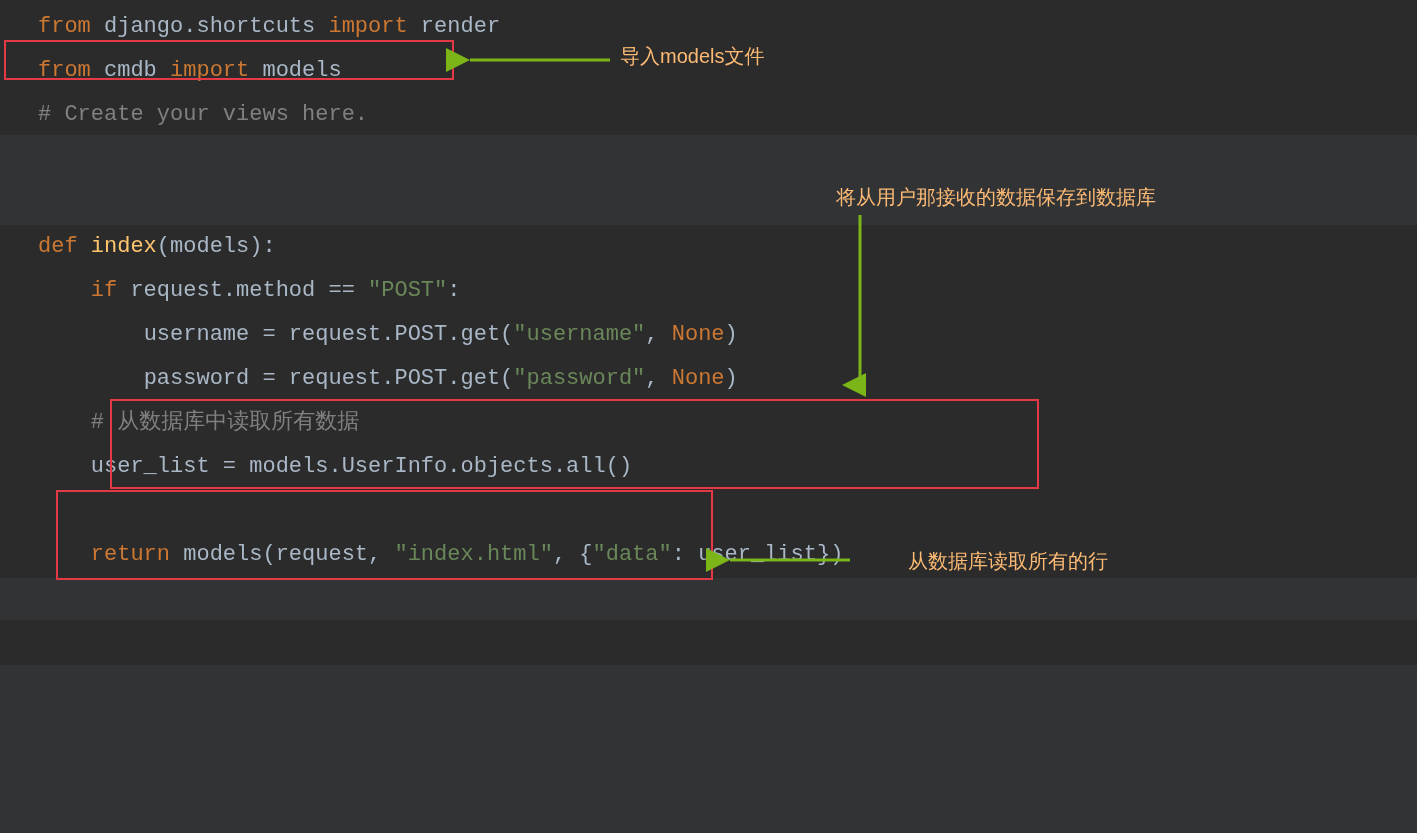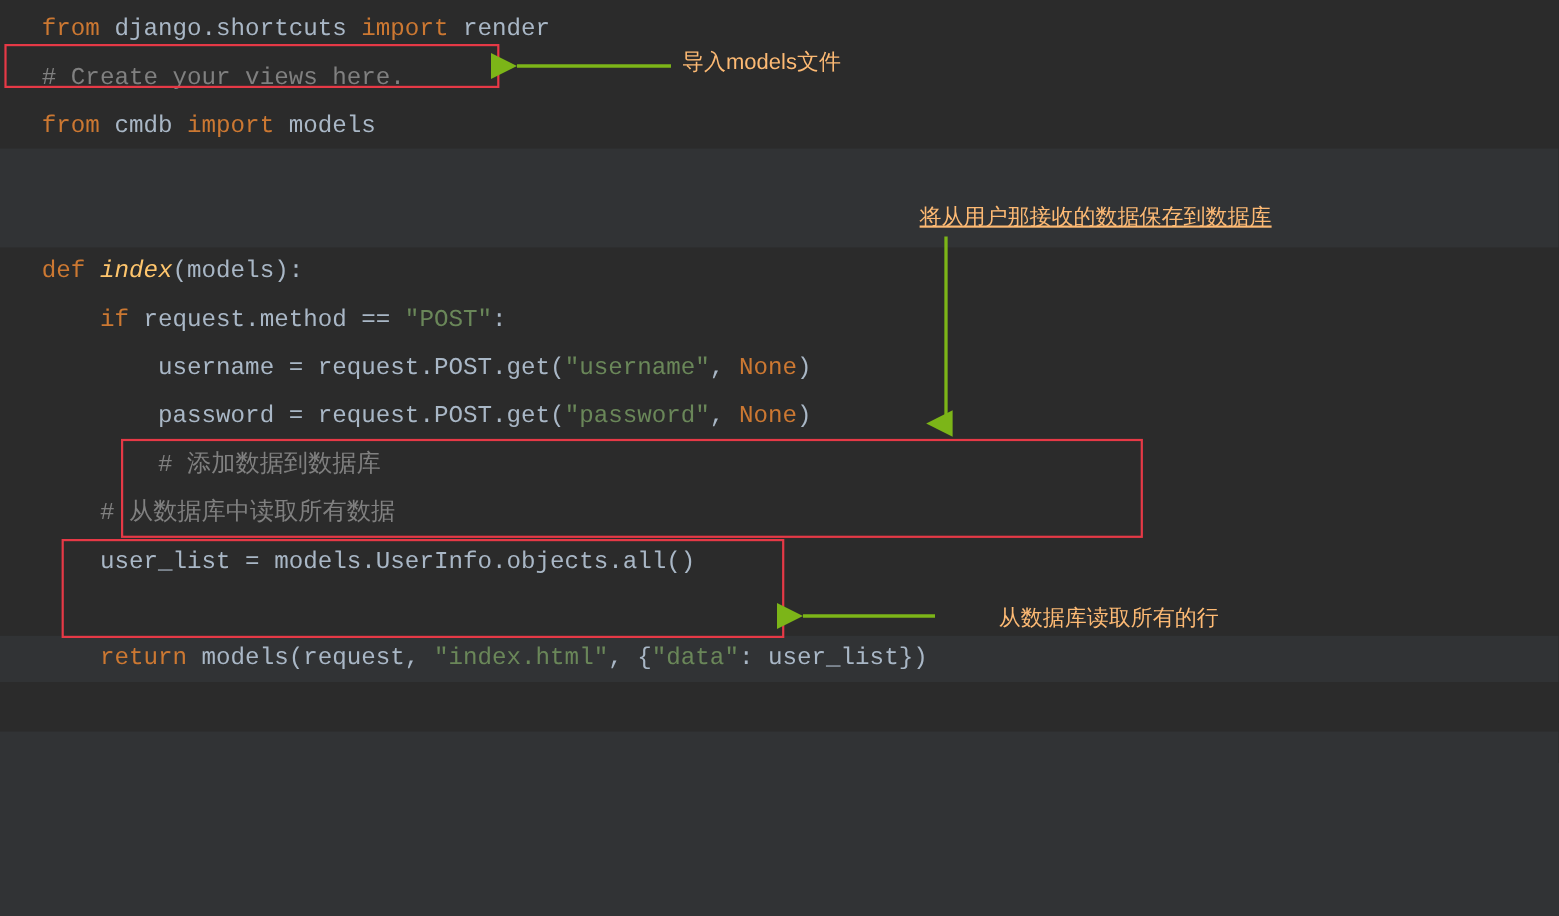--- a/index.html
+++ b/index.html
@@ -69,8 +69,8 @@
 
 <div class="code-area">
   <div class="line"><span class="kw">from</span><span class="default"> django.shortcuts </span><span class="kw">import</span><span class="default"> render</span></div>
+  <div class="line"><span class="kw">from</span><span class="default"> cmdb </span><span class="kw">import</span><span class="default"> models</span></div>
   <div class="line"><span class="comment"># Create your views here.</span></div>
-  <div class="line"><span class="kw">from</span><span class="default"> cmdb </span><span class="kw">import</span><span class="default"> models</span></div>
   <div class="line"></div>
   <div class="line"></div>
   <div class="line"><span class="kw">def </span><span class="fn">index</span><span class="default">(models):</span></div>

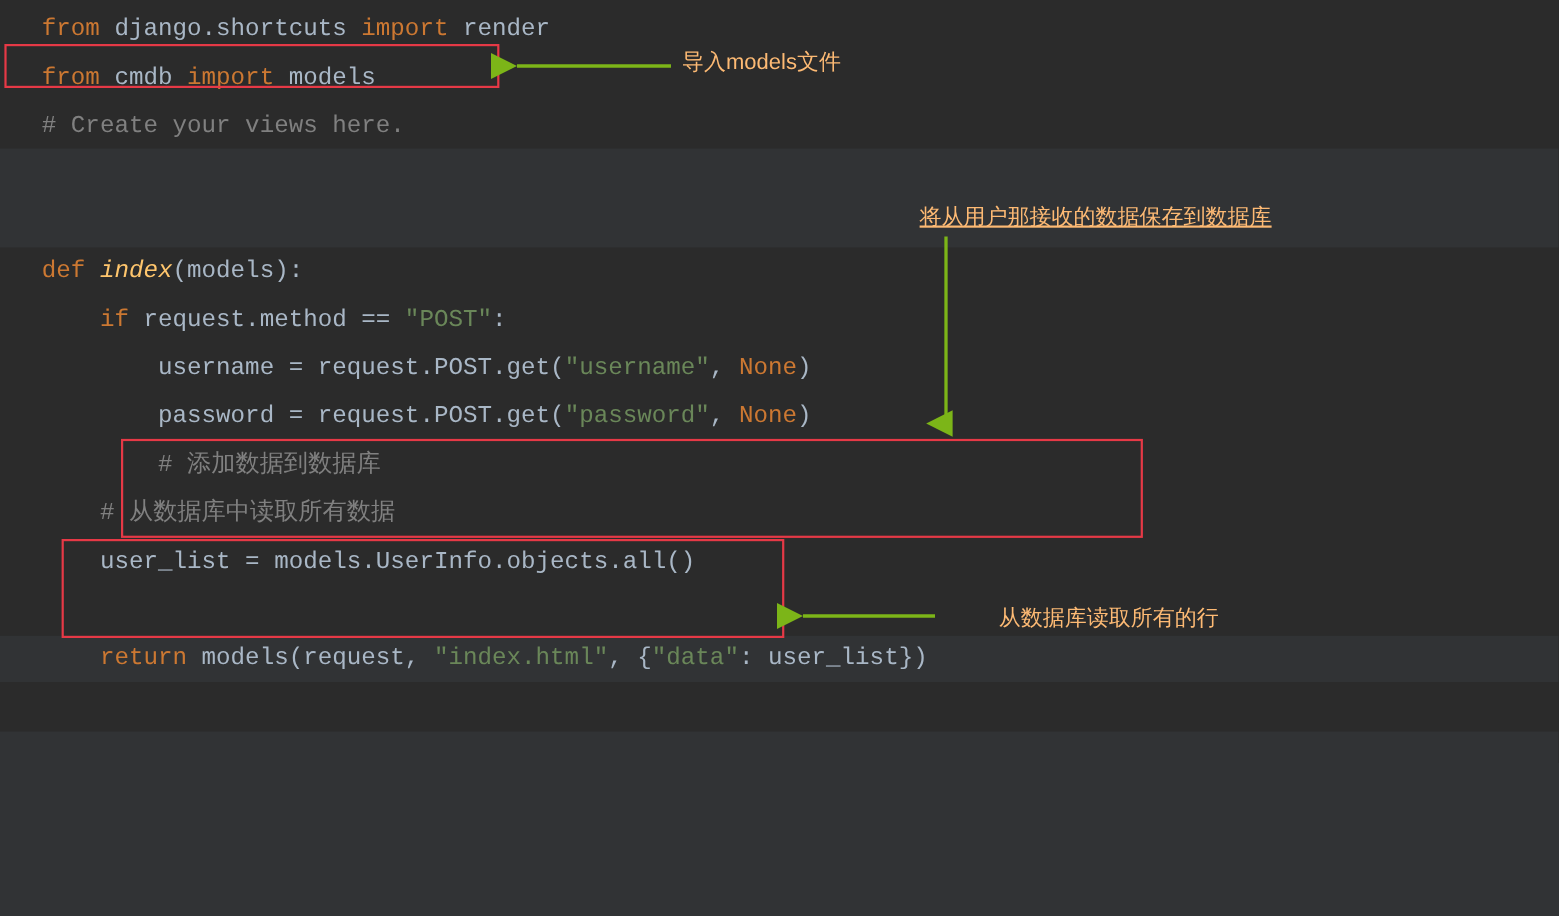--- a/index.html
+++ b/index.html
@@ -89,7 +89,7 @@
 <div class="redbox" style="left:56px; top:490px; width:657px; height:90px;"></div>
 
 <div class="annotation" style="left:620px; top:43px;">导入models文件</div>
-<div class="annotation" style="left:836px; top:184px;text-decoration:underline;">将从用户那接收的数据保存到数据库</div>
+<div class="annotation" style="left:836px; top:184px;">将从用户那接收的数据保存到数据库</div>
 <div class="annotation" style="left:860px; top:548px;margin-left:48px;">从数据库读取所有的行</div>
 
 <div class="arrow" style="left:460px; top:50px;">

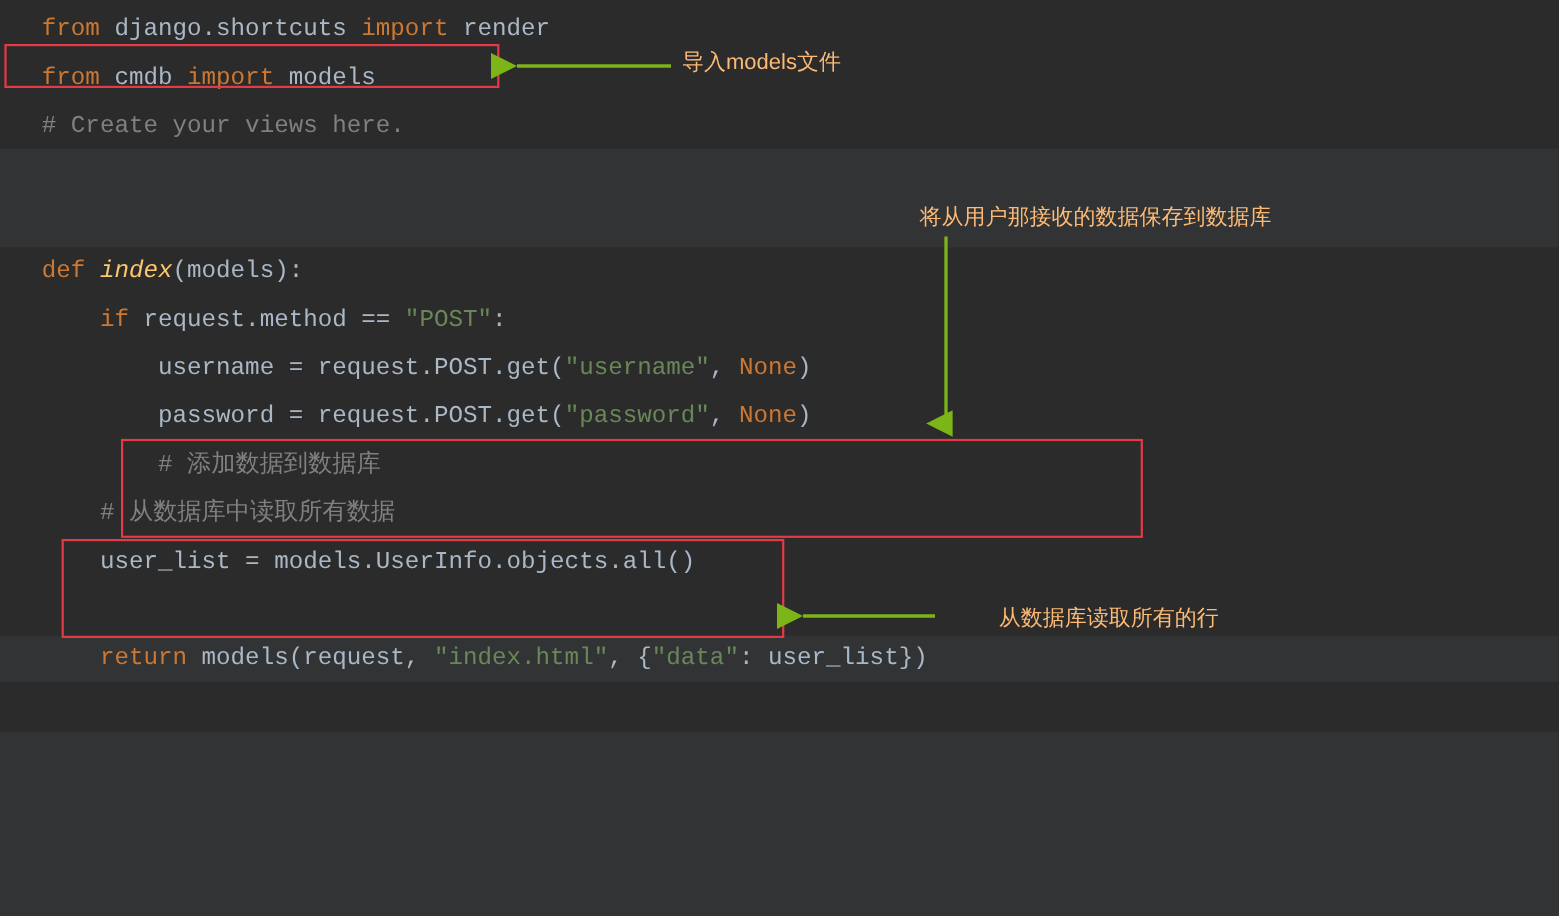--- a/index.html
+++ b/index.html
@@ -28,7 +28,7 @@
       margin-left: 28px;
     }
     .kw { color: #cc7832; }
-    .fn { color: #ffc66d; font-style: italic; }
+    .fn { color: #ffc66d; }
     .str { color: #6a8759; }
     .comment { color: #808080; }
     .param { color: #aa4926; }

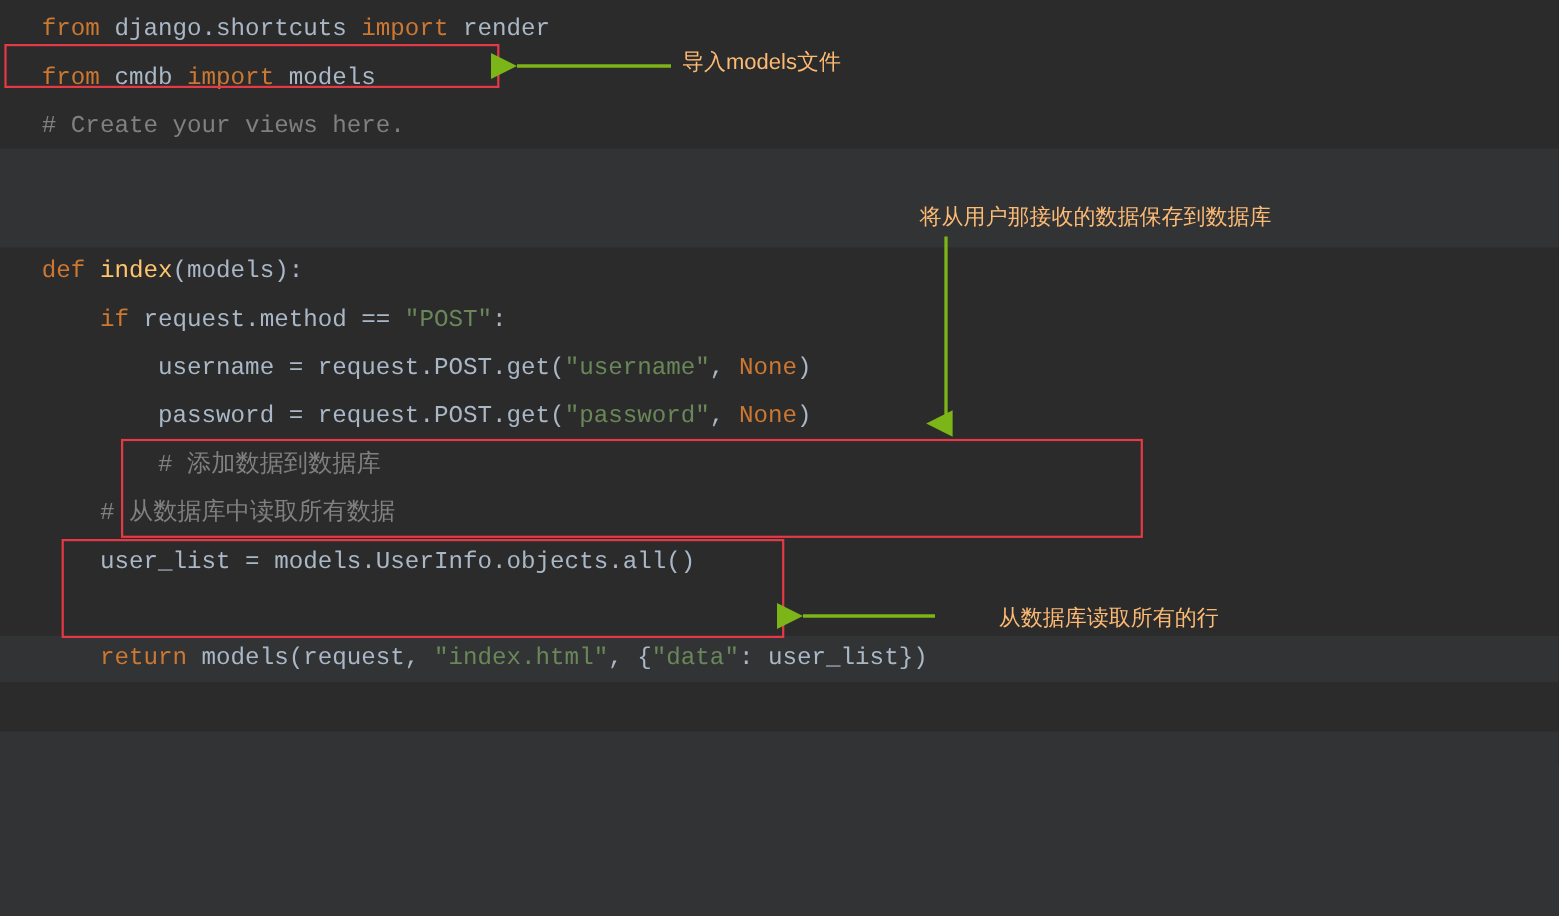--- a/index.html
+++ b/index.html
@@ -77,7 +77,6 @@
   <div class="line"><span>    </span><span class="kw">if</span><span class="default"> request.method == </span><span class="str">"POST"</span><span class="default">:</span></div>
   <div class="line"><span>        </span><span class="default">username = request.POST.get(</span><span class="str">"username"</span><span class="default">, </span><span class="const">None</span><span class="default">)</span></div>
   <div class="line"><span>        </span><span class="default">password = request.POST.get(</span><span class="str">"password"</span><span class="default">, </span><span class="const">None</span><span class="default">)</span></div>
-  <div class="line"><span>        </span><span class="comment"># 添加数据到数据库</span></div>
   <div class="line"><span>    </span><span class="comment"># 从数据库中读取所有数据</span></div>
   <div class="line"><span>    </span><span class="default">user_list = models.UserInfo.objects.all()</span></div>
   <div class="line"></div>

